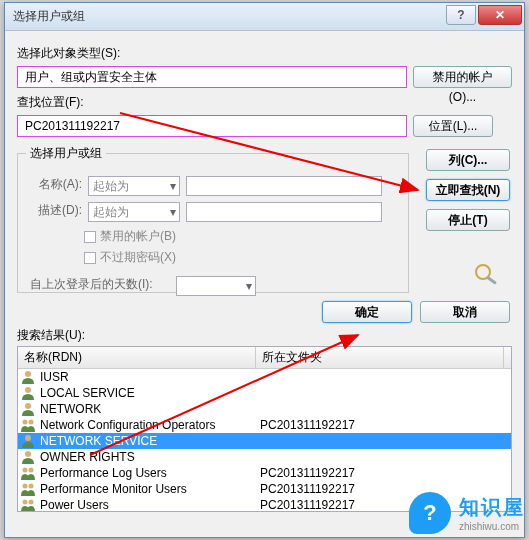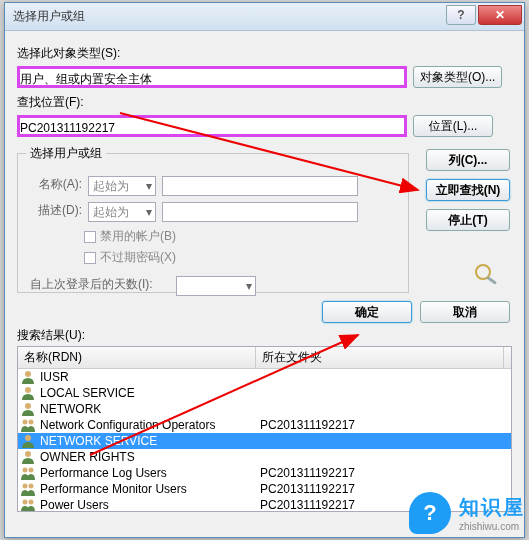--- a/index.html
+++ b/index.html
@@ -13,7 +13,7 @@
 .tb-btn.close span { color: #fff; }
 .body { padding: 10px 12px; }
 .label { margin: 4px 0; }
-.textbox { width: 390px; height: 22px; border: 3px solid #d946ef; background: #fff; padding: 2px 0; display: inline-block; line-height: 16px; vertical-align: middle; }
+.textbox { width: 390px; height: 22px; border: 1px solid #d946ef; background: #fff; padding: 2px 7px; display: inline-block; line-height: 16px; vertical-align: middle; }
 .btn { display: inline-block; min-width: 80px; height: 22px; border: 1px solid #8aa; background: linear-gradient(#fdfdfd,#e4e8ec); border-radius: 3px; text-align: center; line-height: 20px; vertical-align: middle; cursor: default; padding: 0 6px; }
 .btn.hl { border: 1px solid #3a9ad9; box-shadow: 0 0 2px #6bd; }
 .row { display: flex; align-items: center; gap: 6px; margin-bottom: 6px; }

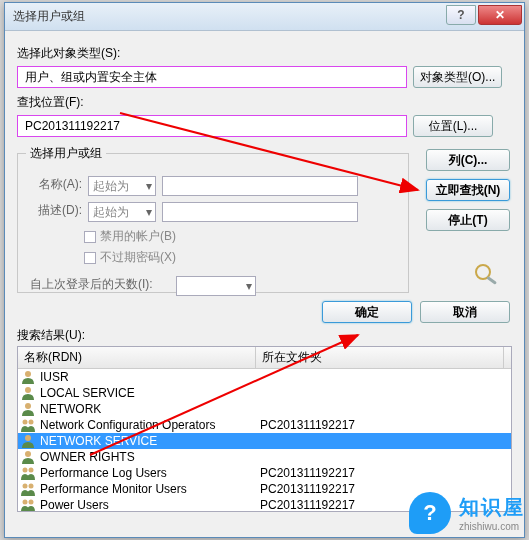--- a/index.html
+++ b/index.html
@@ -66,7 +66,7 @@
     <div class="label">选择此对象类型(S):</div>
     <div class="row">
       <div class="textbox">用户、组或内置安全主体</div>
-      <div class="btn">对象类型(O)...</div>
+      <div class="btn">禁用的帐户(O)...</div>
     </div>
 
     <div class="label">查找位置(F):</div>

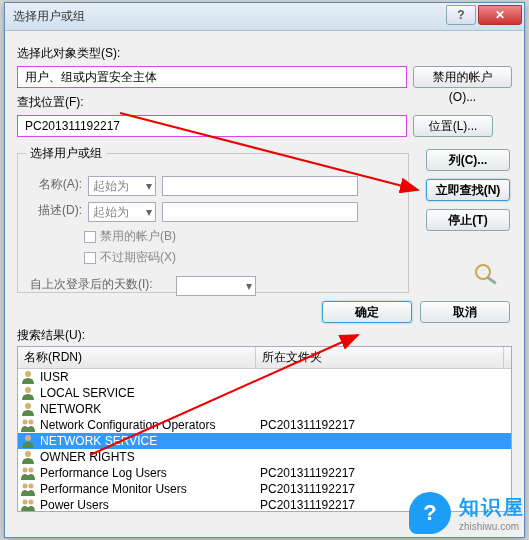--- a/index.html
+++ b/index.html
@@ -22,7 +22,7 @@
 legend { padding: 0 4px; }
 .qrow { display: flex; gap: 6px; margin: 6px 0; }
 .qrow .lab { width: 56px; text-align: right; color: #666; }
-.combo { width: 68px; height: 20px; border: 1px solid #aab; background: #fff; display: inline-flex; align-items: center; padding: 0 4px; color: #888; position: relative; }
+.combo { width: 92px; height: 20px; border: 1px solid #aab; background: #fff; display: inline-flex; align-items: center; padding: 0 4px; color: #888; position: relative; }
 .combo::after { content: "▾"; position: absolute; right: 3px; color: #666; }
 .qrow .tinput { width: 196px; height: 20px; border: 1px solid #aab; background: #fff; }
 .chk { display: flex; align-items: center; gap: 4px; color: #888; margin: 4px 0 0 58px; }

